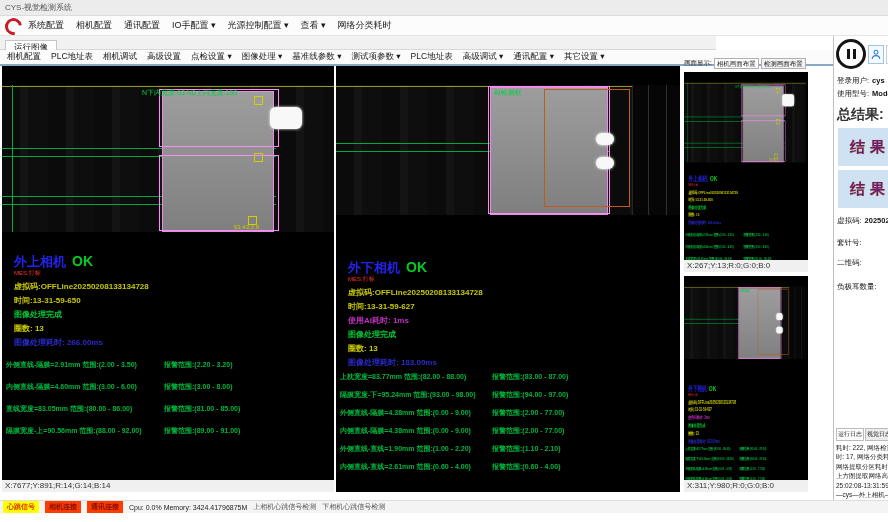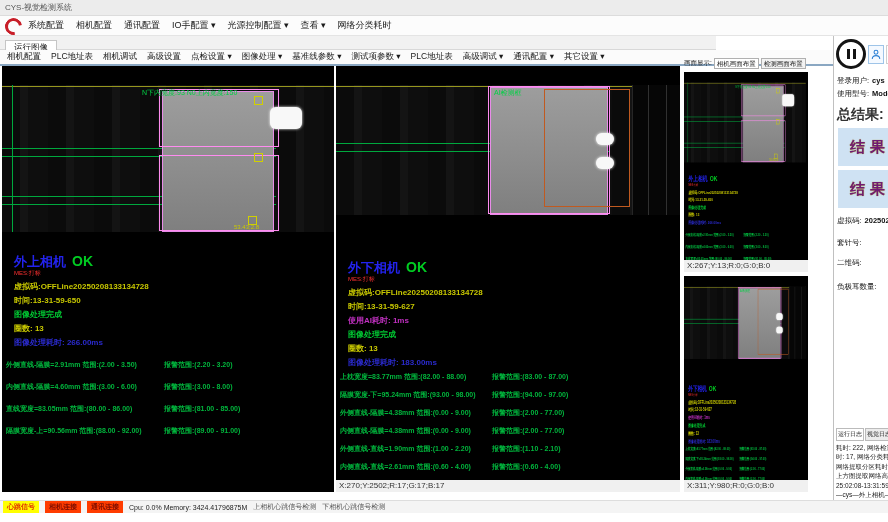--- a/index.html
+++ b/index.html
@@ -203,6 +203,7 @@
         </div>
     </div>
   </div>
+  <div class="coord">X:7677;Y:891;R:14;G:14;B:14</div>
 </div>
 
 <div class="panel" id="panel-mid">

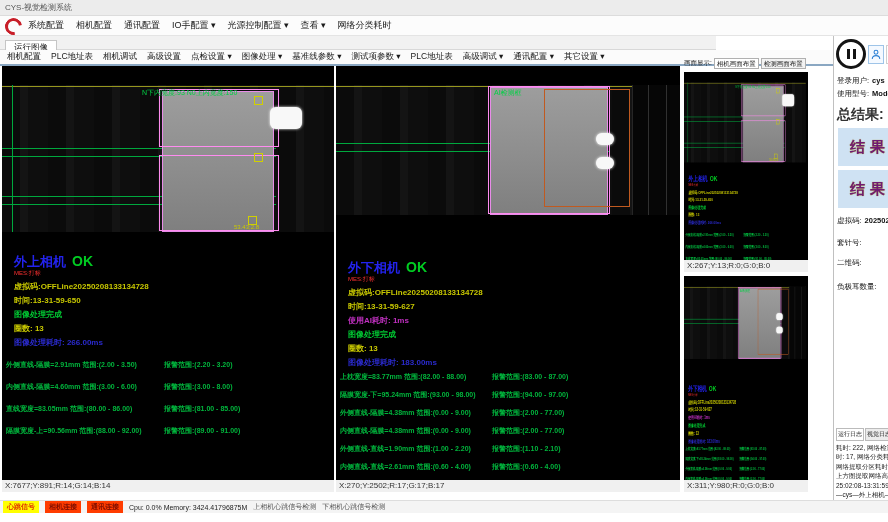--- a/index.html
+++ b/index.html
@@ -261,7 +261,6 @@
         </div>
     </div>
   </div>
-  <div class="coord">X:270;Y:2502;R:17;G:17;B:17</div>
 </div>
 
 <div id="mini-header">

